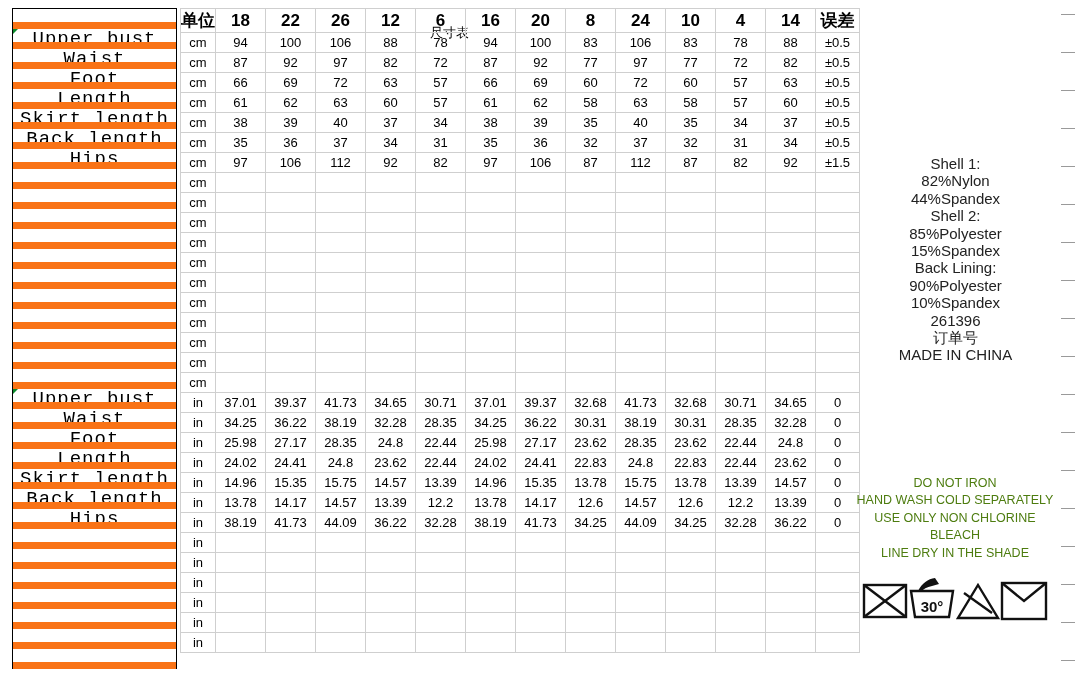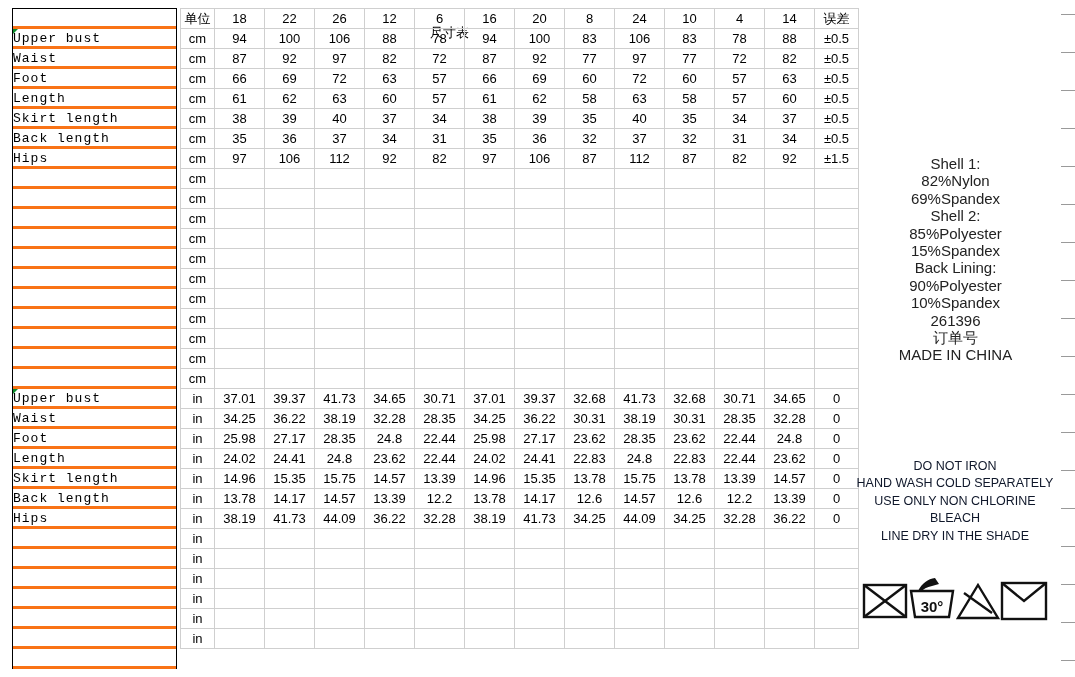--- a/index.html
+++ b/index.html
@@ -70,8 +70,8 @@
     white-space: nowrap;
   }
   #size-table thead th {
-    font-weight: normal;
-    font-size: 13px;
+    font-weight: bold;
+    font-size: 17px;
   }
   .c-unit { width: 34px; }
   .c-val  { width: 50px; }

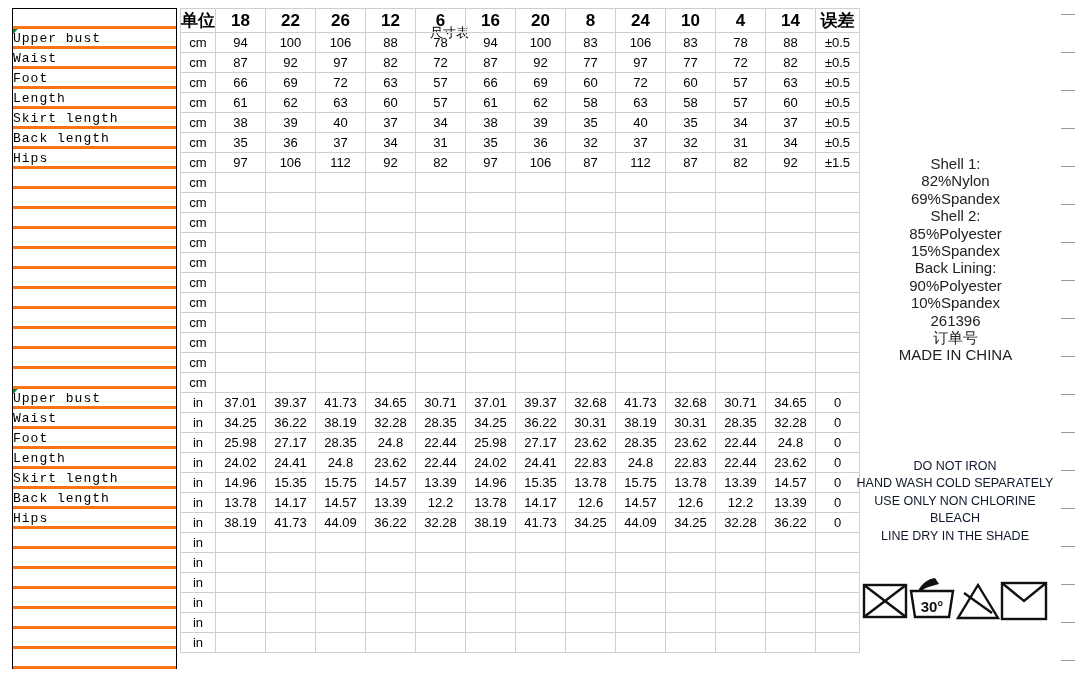--- a/index.html
+++ b/index.html
@@ -29,10 +29,10 @@
   .label-row {
     height: 20px;
     line-height: 20px;
-    border-bottom: 3px solid #f97316;
-    text-align: left;
+    border-bottom: 7px solid #f97316;
+    text-align: center;
     font-family: "Liberation Mono", monospace;
-    font-size: 13px;
+    font-size: 19px;
     letter-spacing: 1px;
     box-sizing: border-box;
     position: relative;

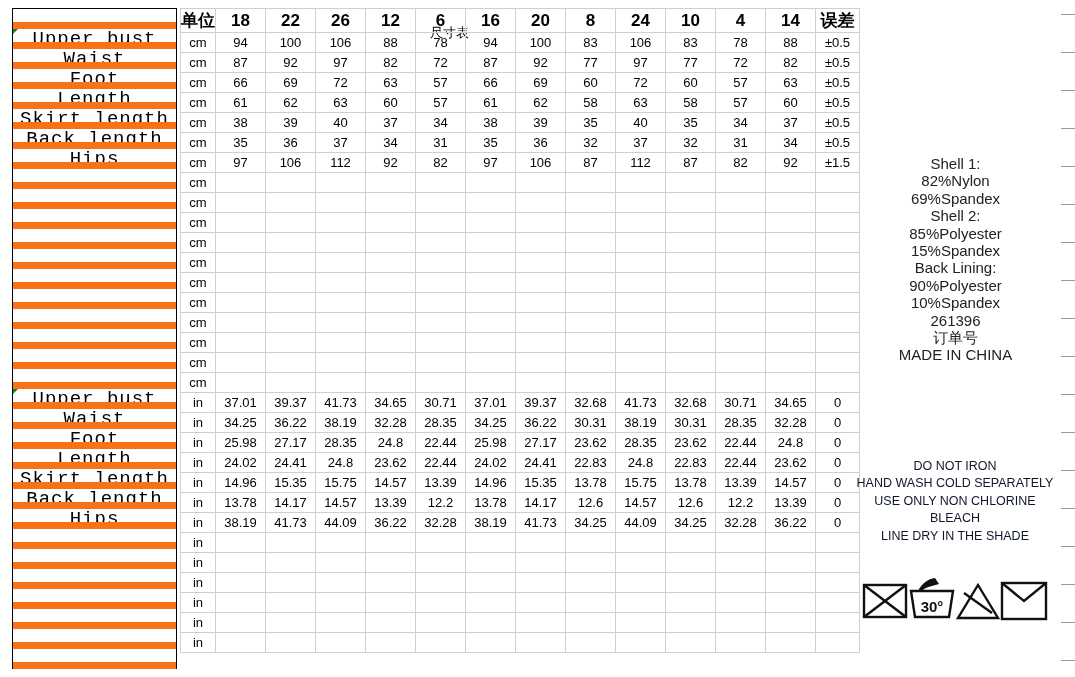--- a/index.html
+++ b/index.html
@@ -691,7 +691,7 @@
 <div id="composition">
     <div>Shell 1:</div>
     <div>82%Nylon</div>
-    <div>69%Spandex</div>
+    <div>44%Spandex</div>
     <div>Shell 2:</div>
     <div>85%Polyester</div>
     <div>15%Spandex</div>

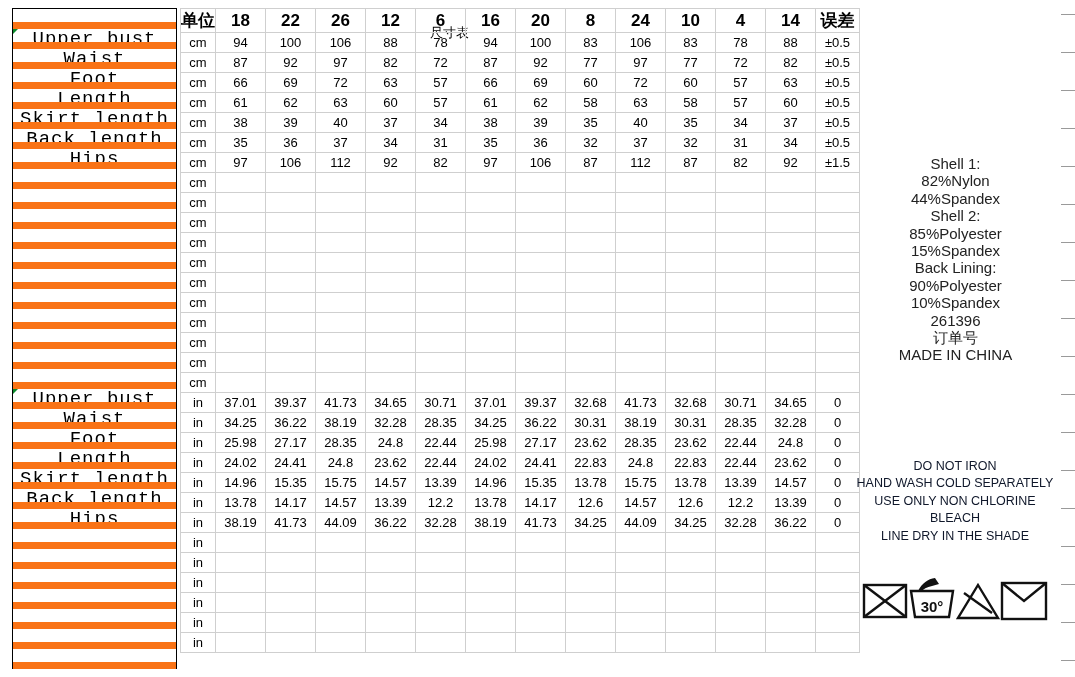--- a/index.html
+++ b/index.html
@@ -102,12 +102,12 @@
   #care {
     position: absolute;
     left: 855px;
-    top: 458px;
+    top: 475px;
     width: 200px;
     text-align: center;
     font-size: 12.5px;
     line-height: 17.4px;
-    color: #0f172a;
+    color: #4d7c0f;
   }
   #care-icons {
     position: absolute;

